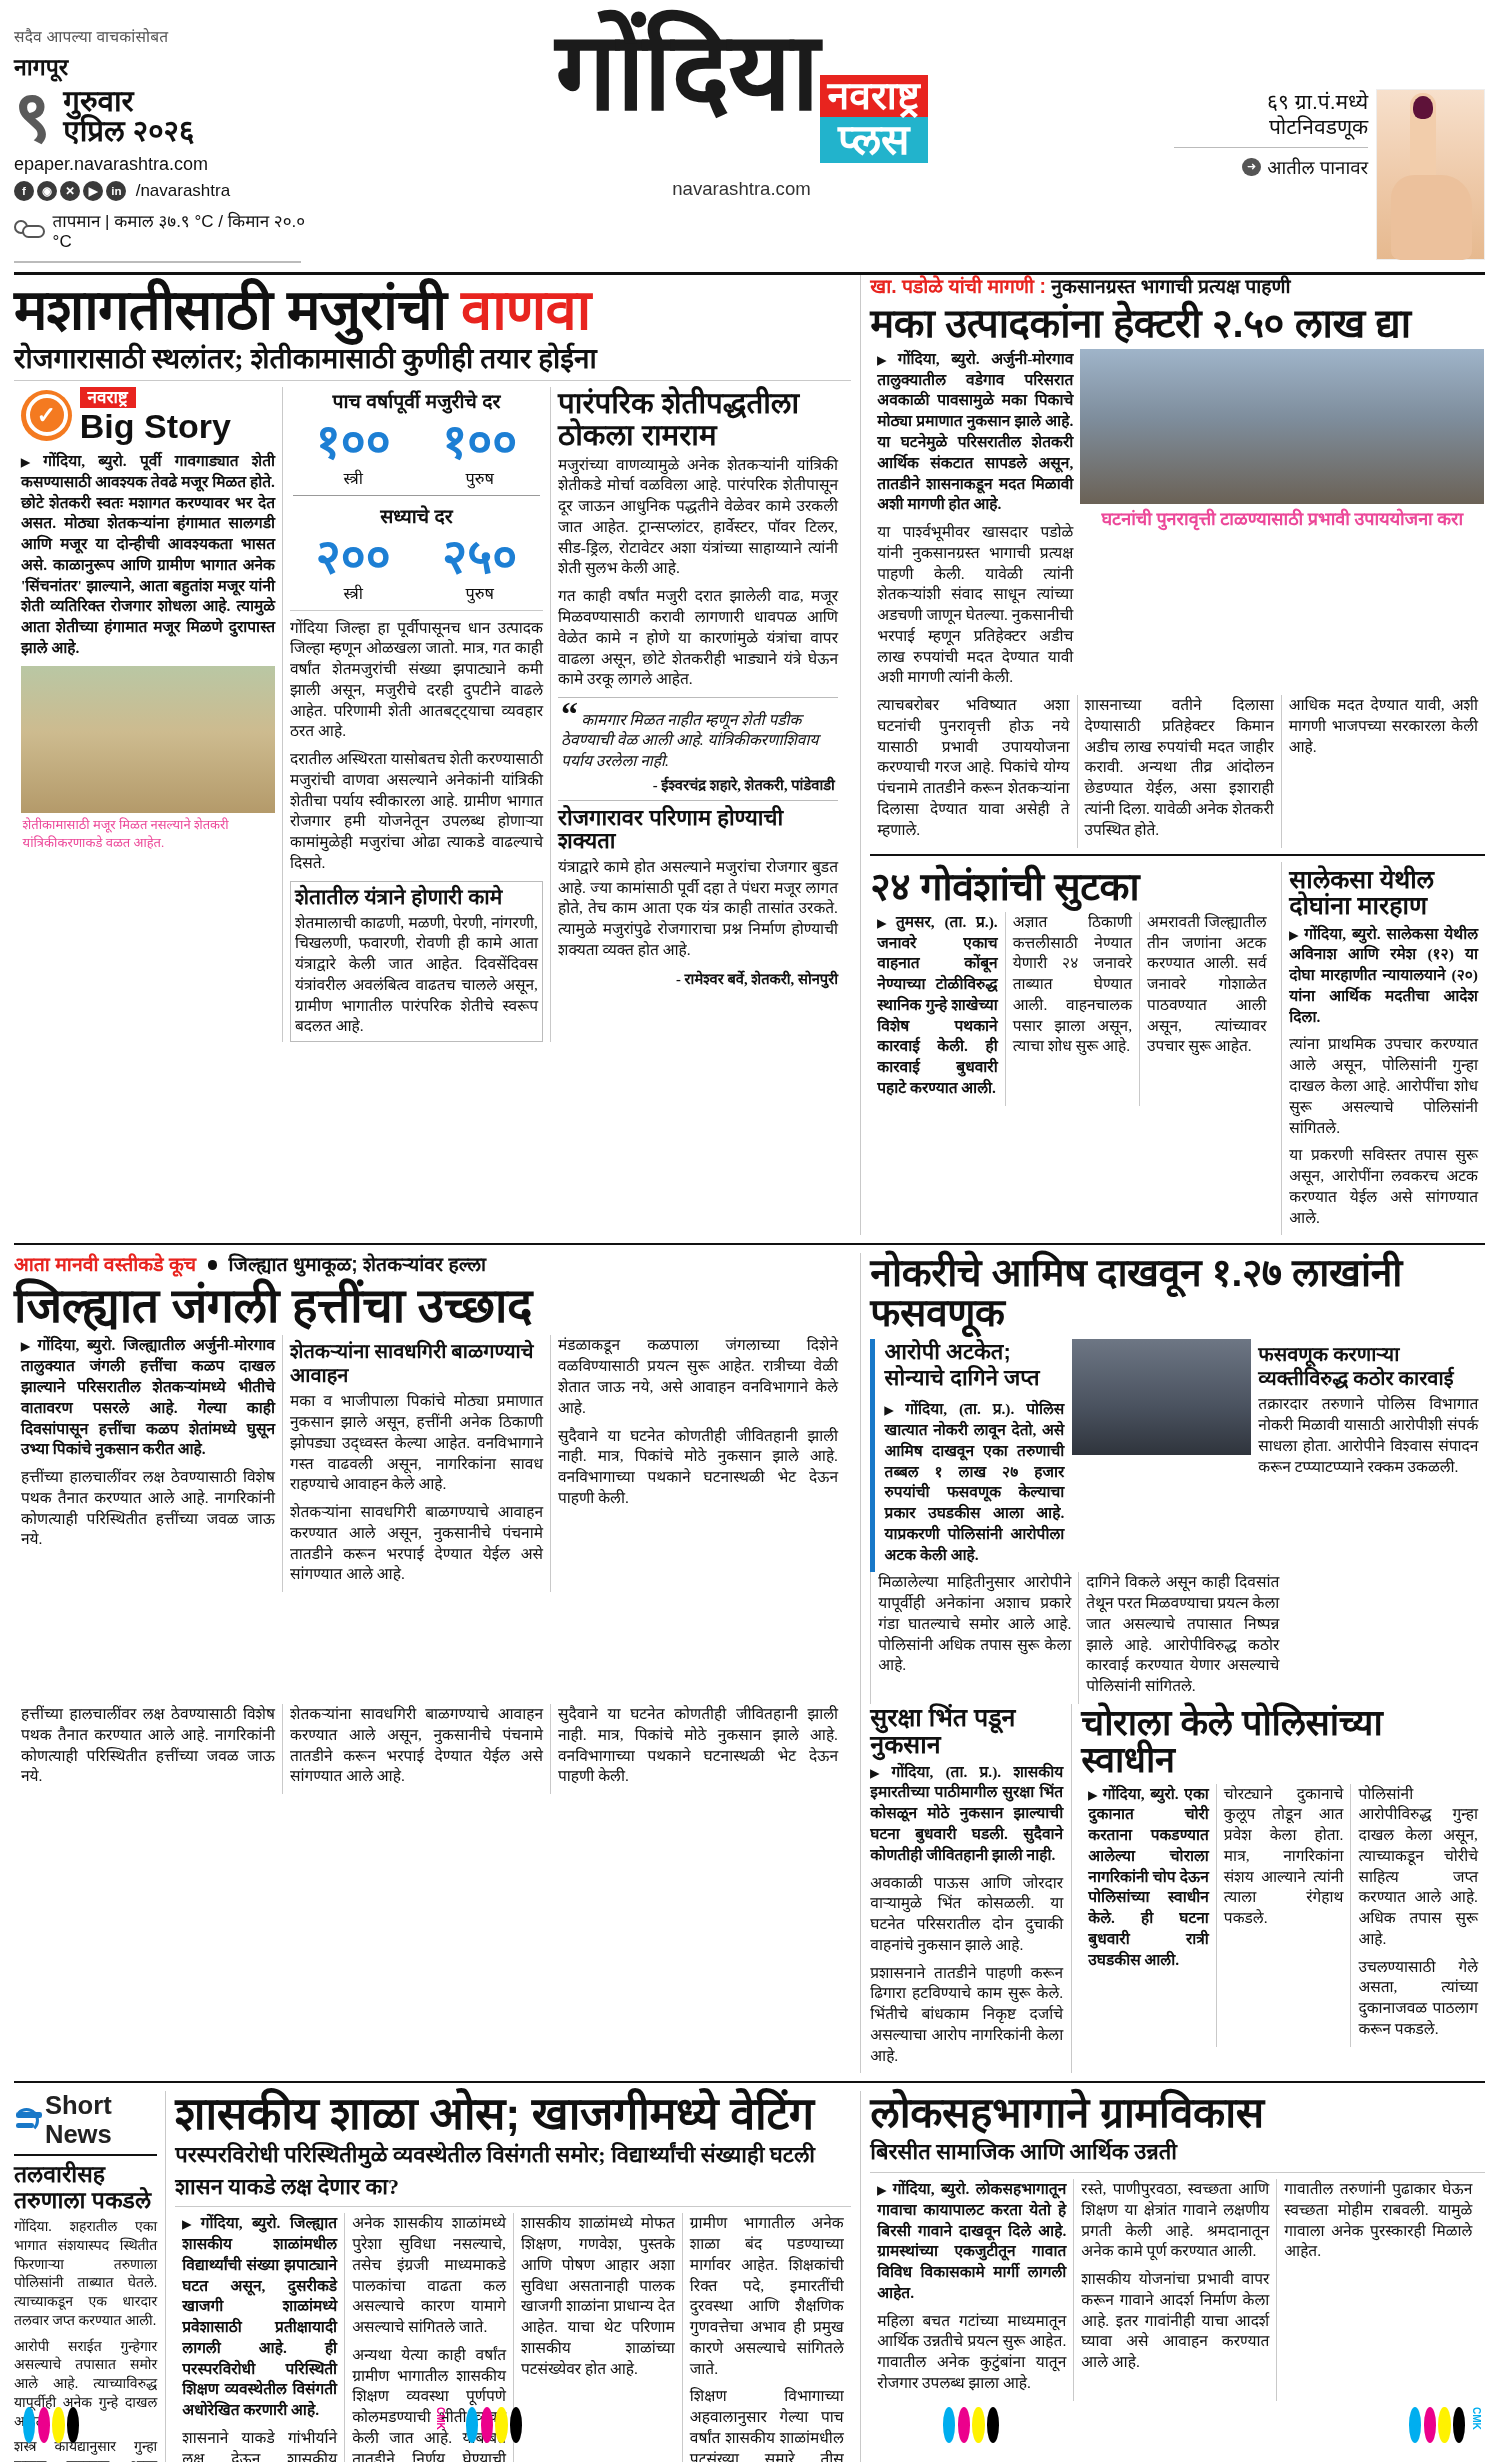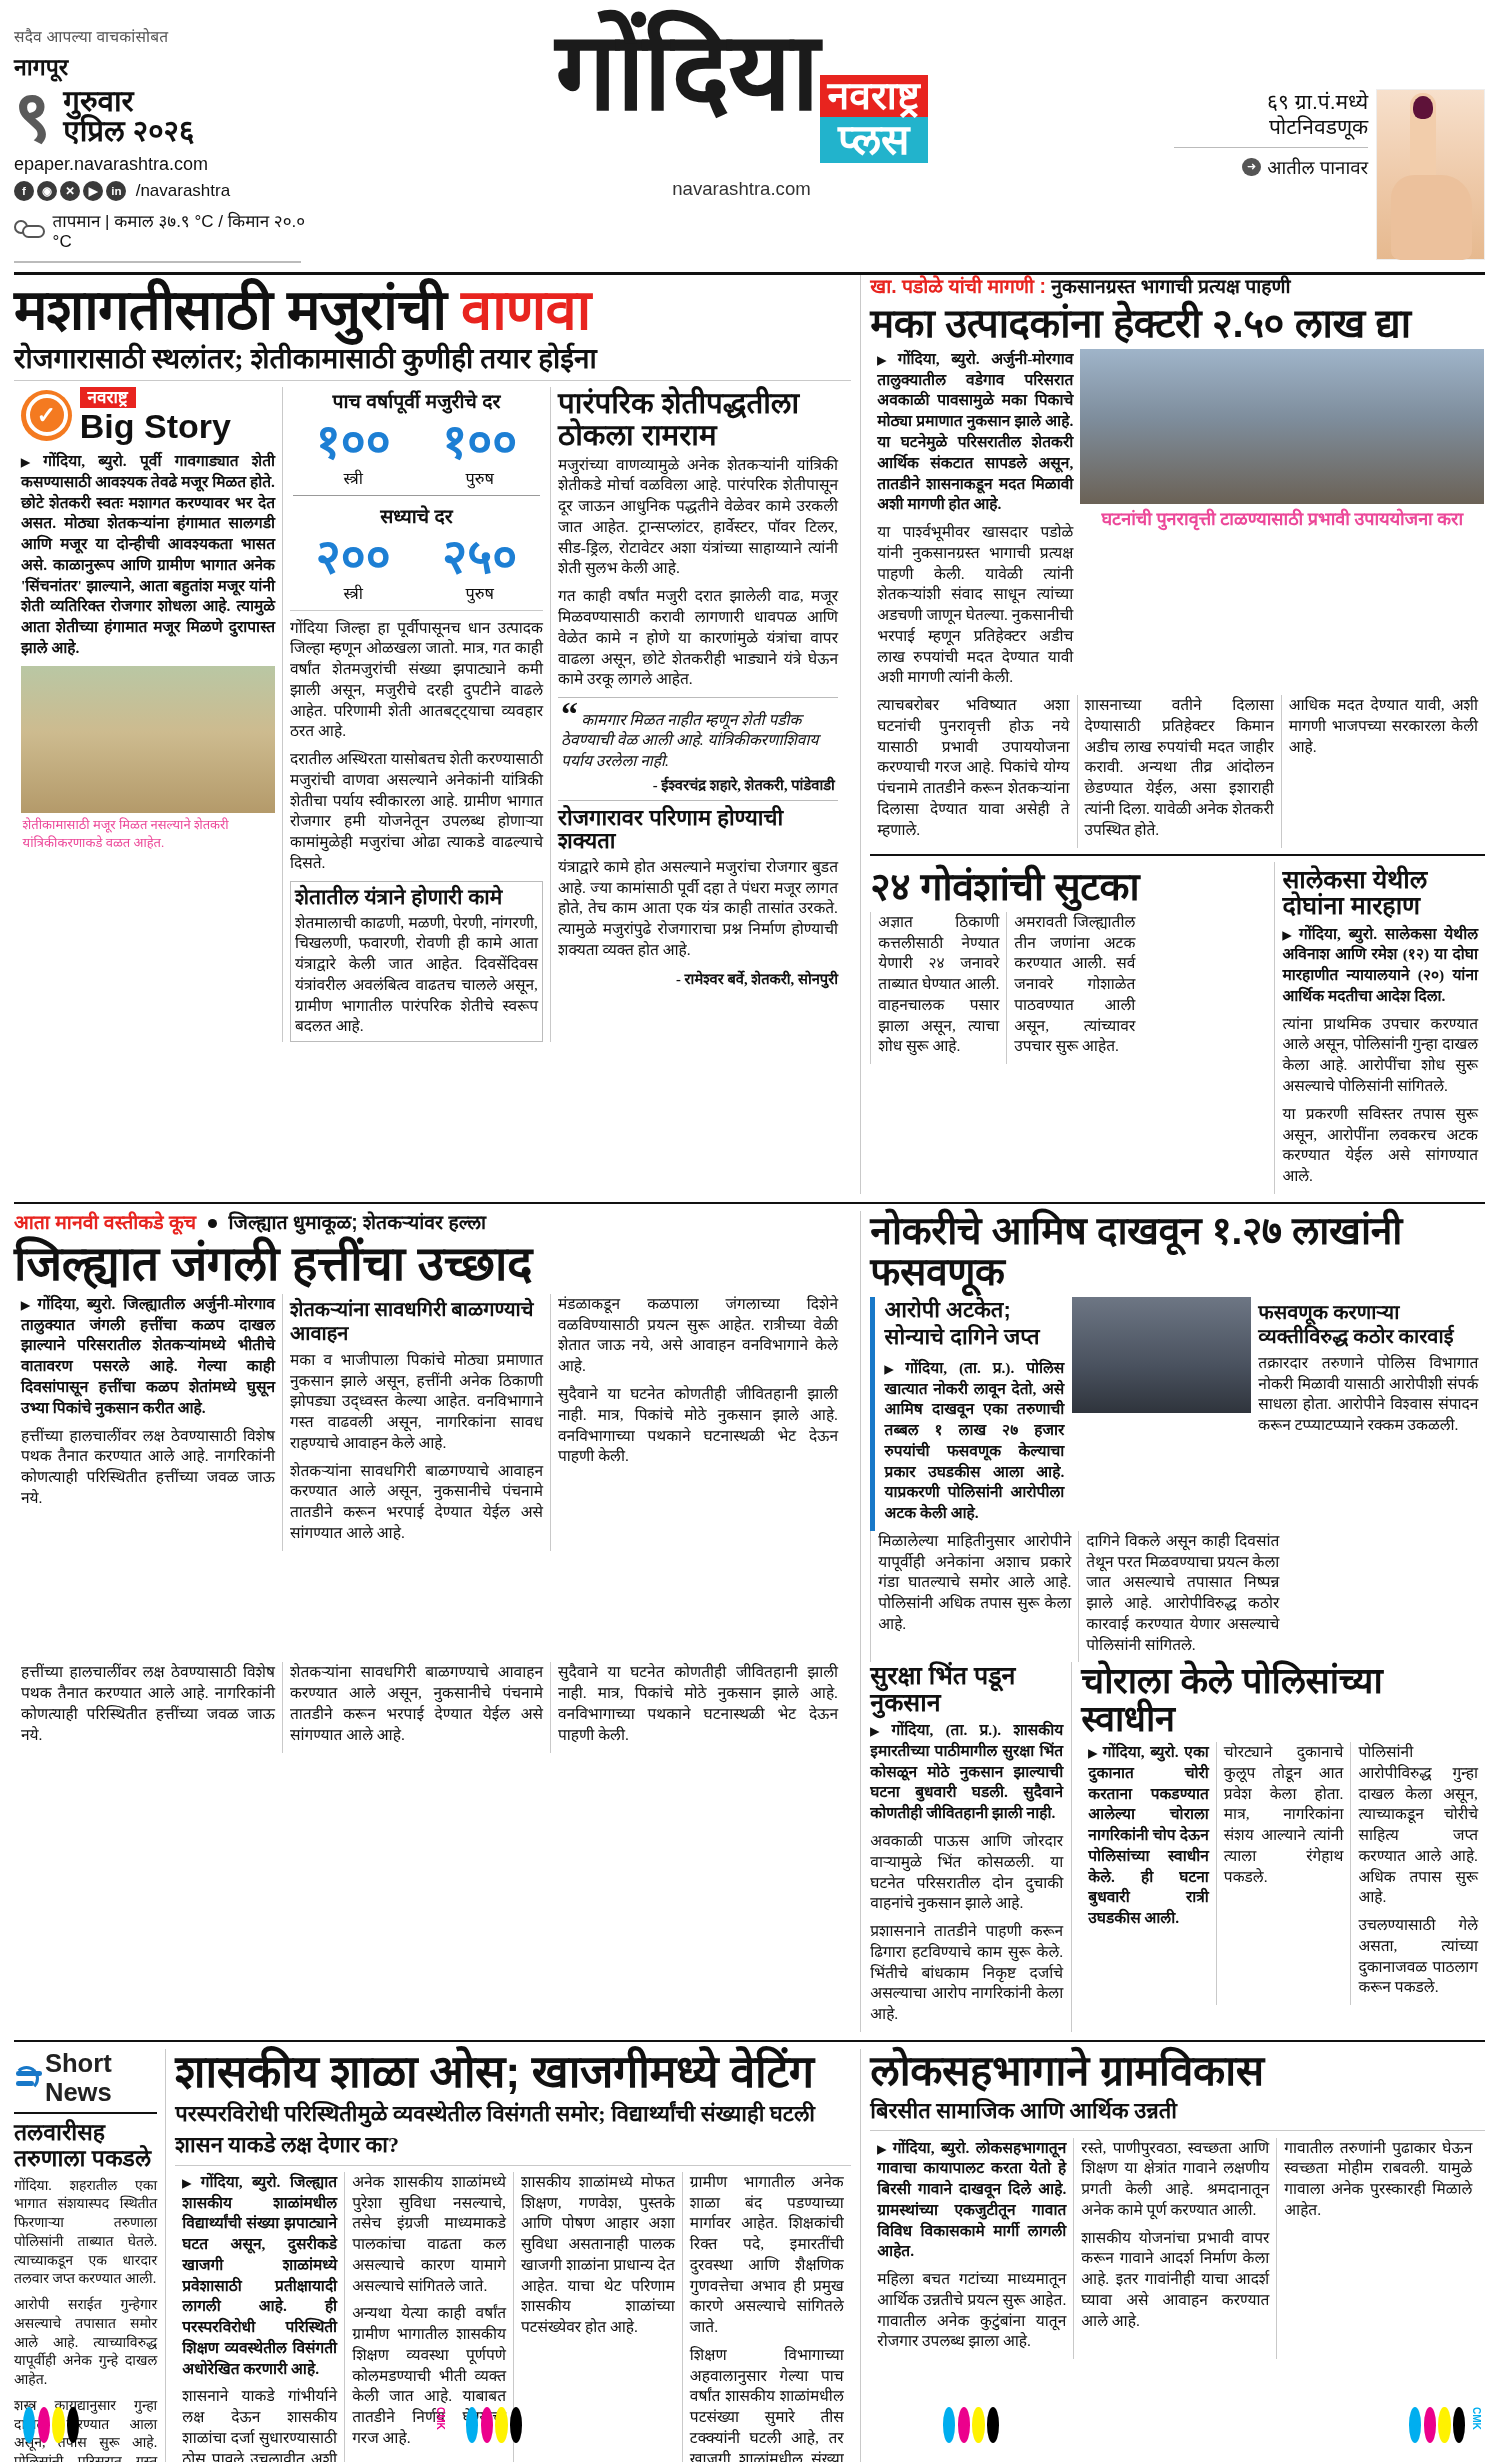--- a/index.html
+++ b/index.html
@@ -349,6 +349,9 @@
         <div style="width:411px; padding-right:7.8px;">
           <h3 class="head-md" style="font-size:39px;">२४ गोवंशांची सुटका</h3>
           <div class="row">
+            <div class="col" style="width:136px;">
+                <p class="body byline">तुमसर, (ता. प्र.). जनावरे एकाच वाहनात कोंबून नेण्याच्या टोळीविरुद्ध स्थानिक गुन्हे शाखेच्या विशेष पथकाने कारवाई केली. ही कारवाई बुधवारी पहाटे करण्यात आली.</p>
+              </div>
             <div class="col vline" style="width:136px;">
                 <p class="body">अज्ञात ठिकाणी कत्तलीसाठी नेण्यात येणारी २४ जनावरे ताब्यात घेण्यात आली. वाहनचालक पसार झाला असून, त्याचा शोध सुरू आहे.</p>
               </div>

